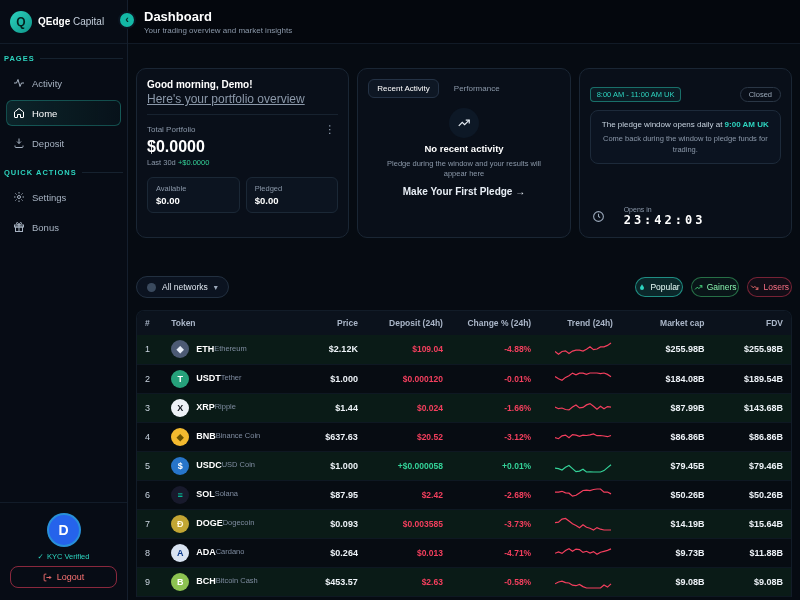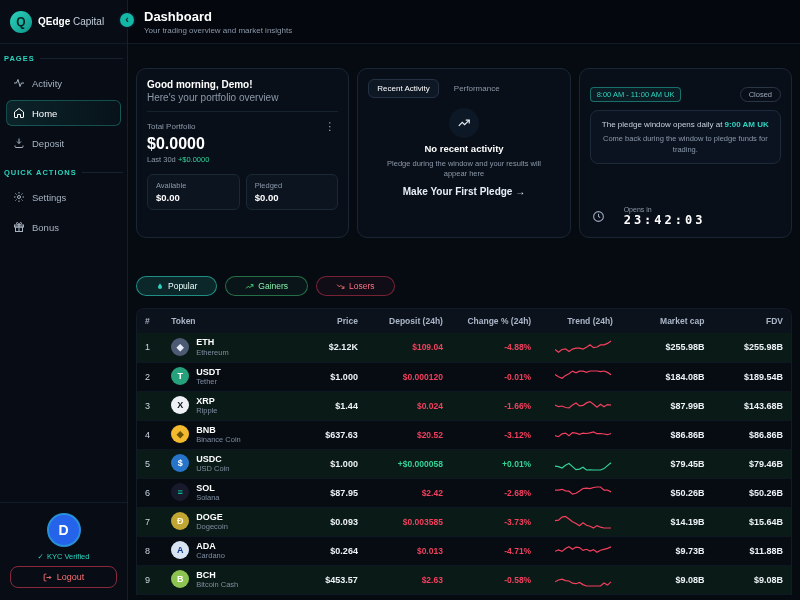--- a/index.html
+++ b/index.html
@@ -49,7 +49,7 @@
   .card{flex:1;background:#090f19;border:1px solid #1a2634;border-radius:10px;padding:10px;
     height:170px;position:relative;min-width:0;}
   .greeting{font-size:10px;font-weight:bold;color:#fff;}
-  .greeting-sub{font-size:10px;color:#8b98a9;margin-top:2px;}
+  .greeting-sub{font-size:12px;color:#8b98a9;margin-top:2px;text-decoration:underline;}
   .card-divider{border:none;border-top:1px solid #17222f;margin:8px 0;}
   .tp-row{display:flex;justify-content:space-between;align-items:center;}
   .tp-label{font-size:8px;color:#8b98a9;}

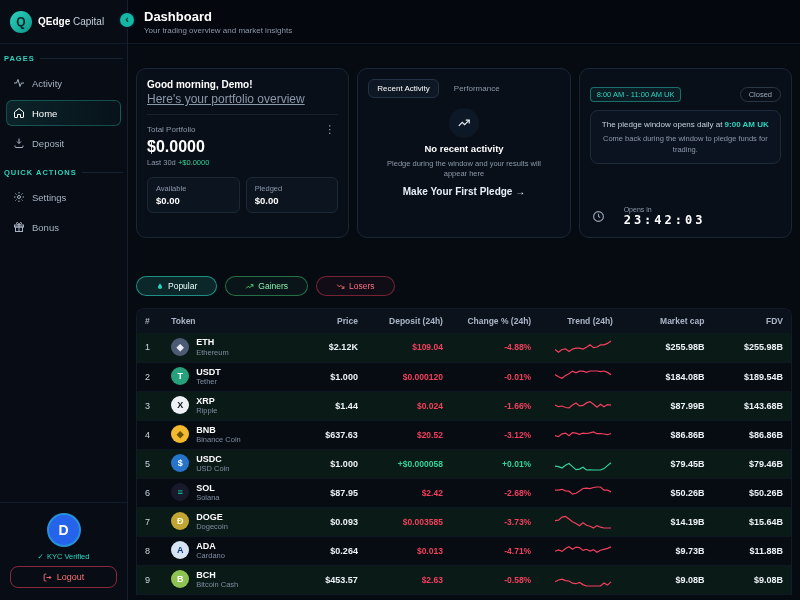--- a/index.html
+++ b/index.html
@@ -272,6 +272,11 @@
       </div>
 
       <div class="filter-row">
+        <div class="net-select">
+          <span class="dot-icon"></span>
+          <span>All networks</span>
+          <span class="chev">▾</span>
+        </div>
         <div class="filter-btns">
           <button class="pill popular">
             <svg width="8" height="9" viewBox="0 0 24 24" fill="#2dd4bf">

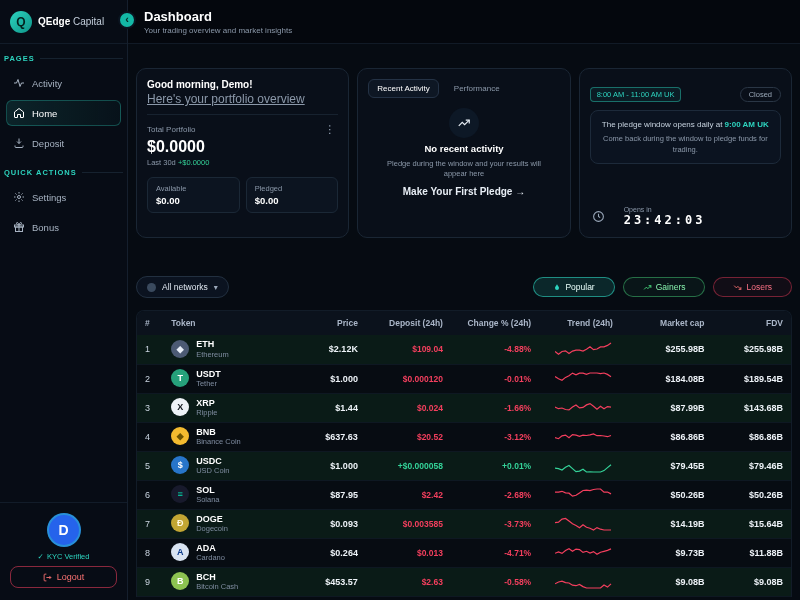--- a/index.html
+++ b/index.html
@@ -94,7 +94,7 @@
   .dot-icon{width:9px;height:9px;border-radius:50%;background:#3a4a5e;display:inline-block;}
   .chev{color:#9aa8ba;font-size:8px;}
   .filter-btns{display:flex;gap:8px;}
-  .pill{display:flex;align-items:center;gap:4px;border-radius:13px;padding:4px 19px;font-size:8.5px;
+  .pill{display:flex;align-items:center;gap:4px;border-radius:13px;padding:4px 2px;font-size:8.5px;
     cursor:pointer;background:transparent;font-family:inherit;}
   .pill.popular{background:rgba(45,212,191,.14);border:1px solid rgba(45,212,191,.6);color:#eafffb;}
   .pill.gainers{border:1px solid rgba(74,222,128,.45);color:#86efac;background:rgba(74,222,128,.05);}

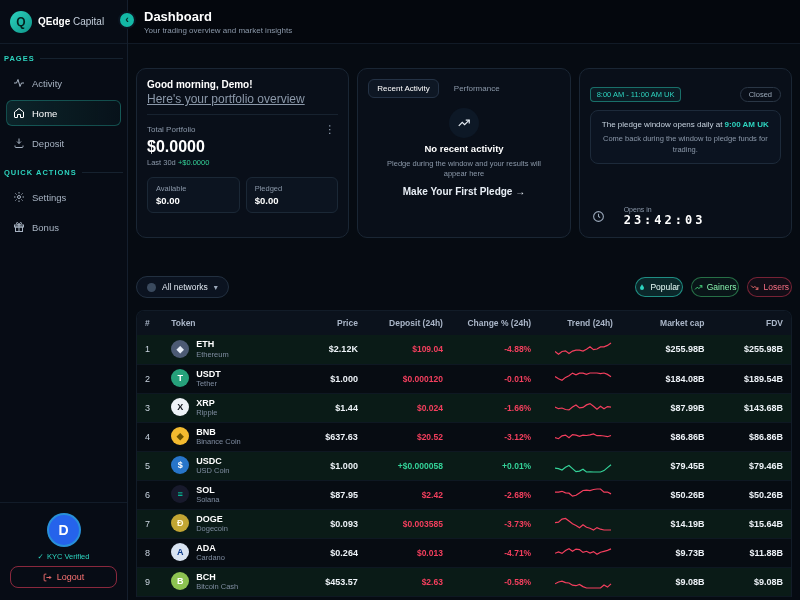--- a/index.html
+++ b/index.html
@@ -117,7 +117,7 @@
   .tok{display:flex;align-items:center;gap:7px;min-width:0;}
   .tok-icon{width:18px;height:18px;border-radius:50%;display:flex;align-items:center;justify-content:center;
     font-size:9px;font-weight:bold;flex-shrink:0;}
-  .tok-names{display:flex;flex-direction:column;line-height:1.2;min-width:0;}
+  .tok-names{display:flex;flex-direction:row;line-height:1.2;min-width:0;}
   .tok-sym{font-size:9px;font-weight:bold;color:#fff;white-space:nowrap;}
   .tok-name{font-size:7.5px;color:#7f8ca0;white-space:nowrap;overflow:hidden;text-overflow:ellipsis;}
   td.chg{font-weight:bold;font-size:8.5px;}

